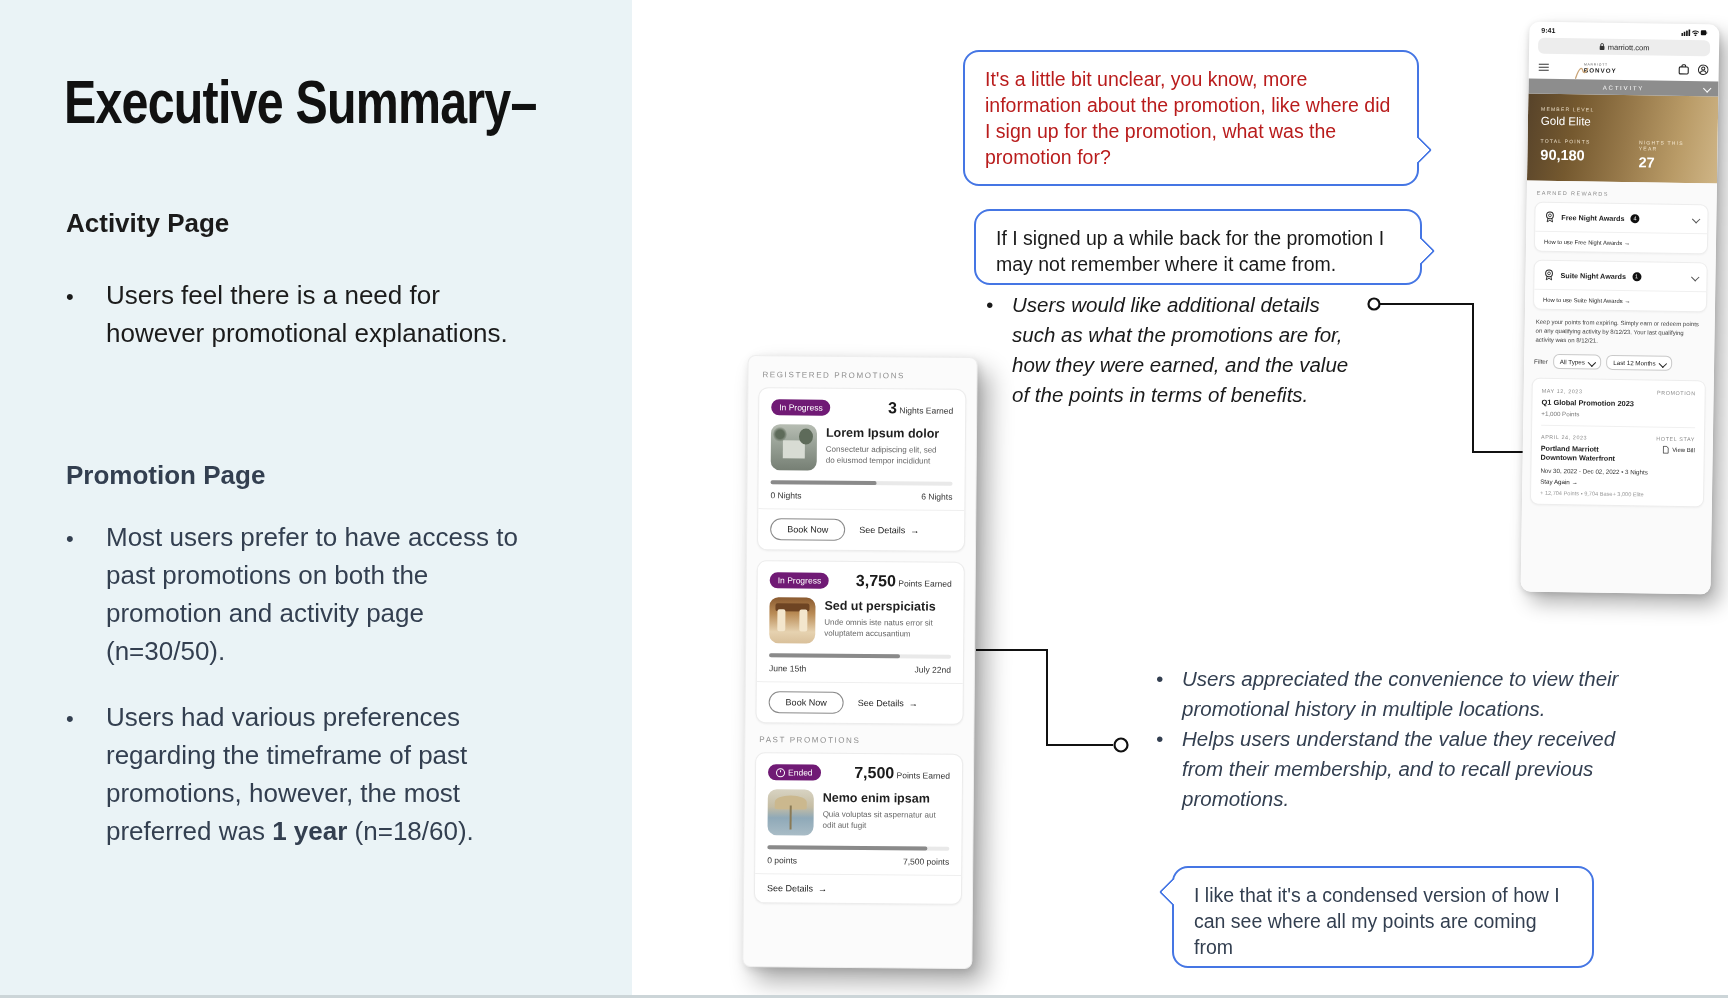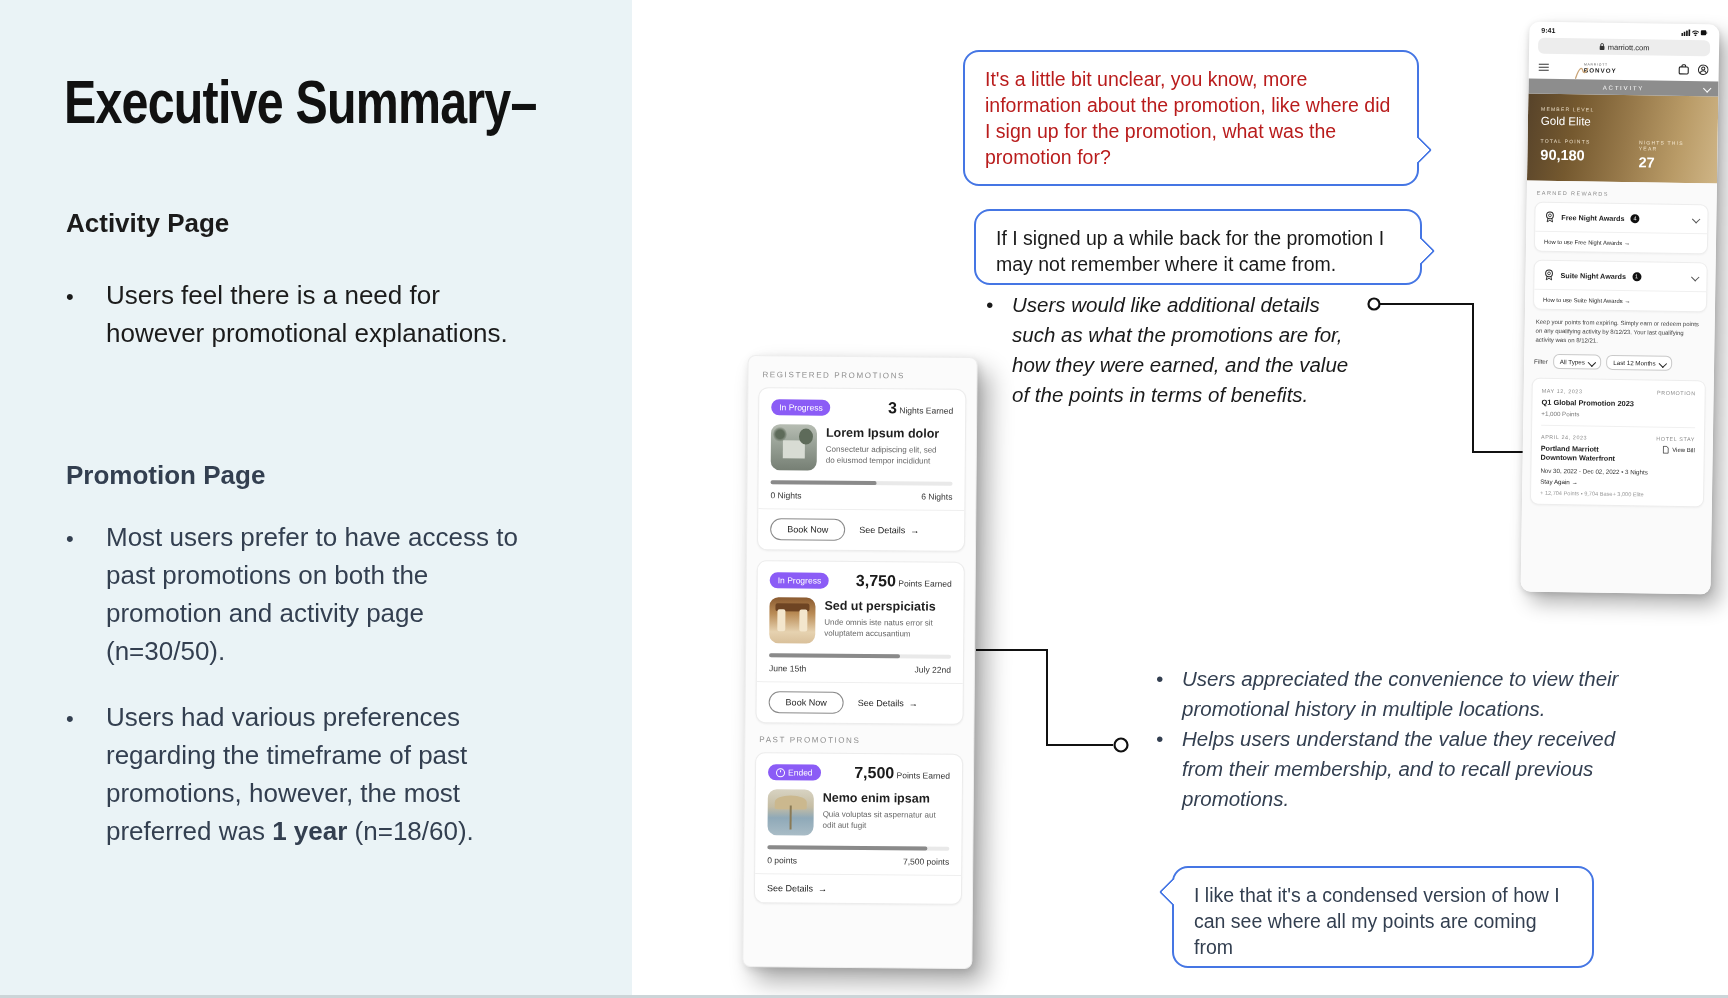--- a/index.html
+++ b/index.html
@@ -55,7 +55,7 @@
            box-shadow:0 1px 2px rgba(0,0,0,.05);}
   .pp-in{padding:10px 12px 8px;}
   .pp-row1{display:flex;justify-content:space-between;align-items:center;margin-bottom:8px;}
-  .pp-badge{background:#8b5cf6;color:#fff;font-size:8.5px;padding:3px 8px;border-radius:8px;
+  .pp-badge{background:#701a75;color:#fff;font-size:8.5px;padding:3px 8px;border-radius:8px;
             display:inline-flex;align-items:center;gap:3px;}
   .pp-stat{font-size:8.5px;color:#333;}
   .pp-stat b{font-size:16px;font-weight:700;color:#1a1a1a;}

